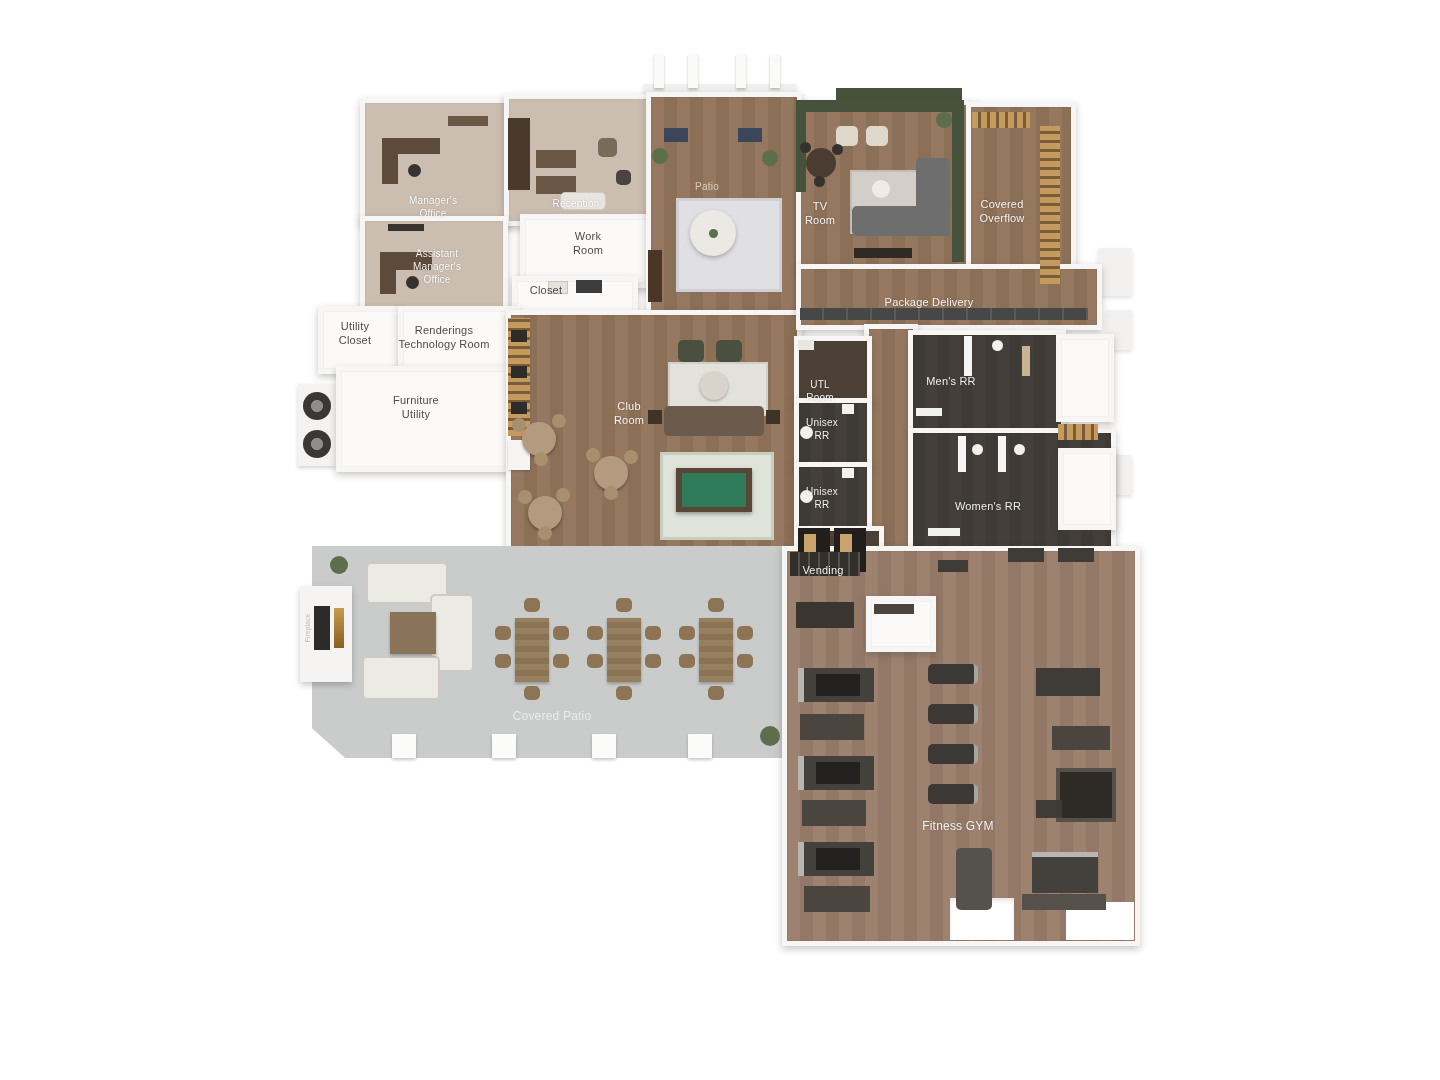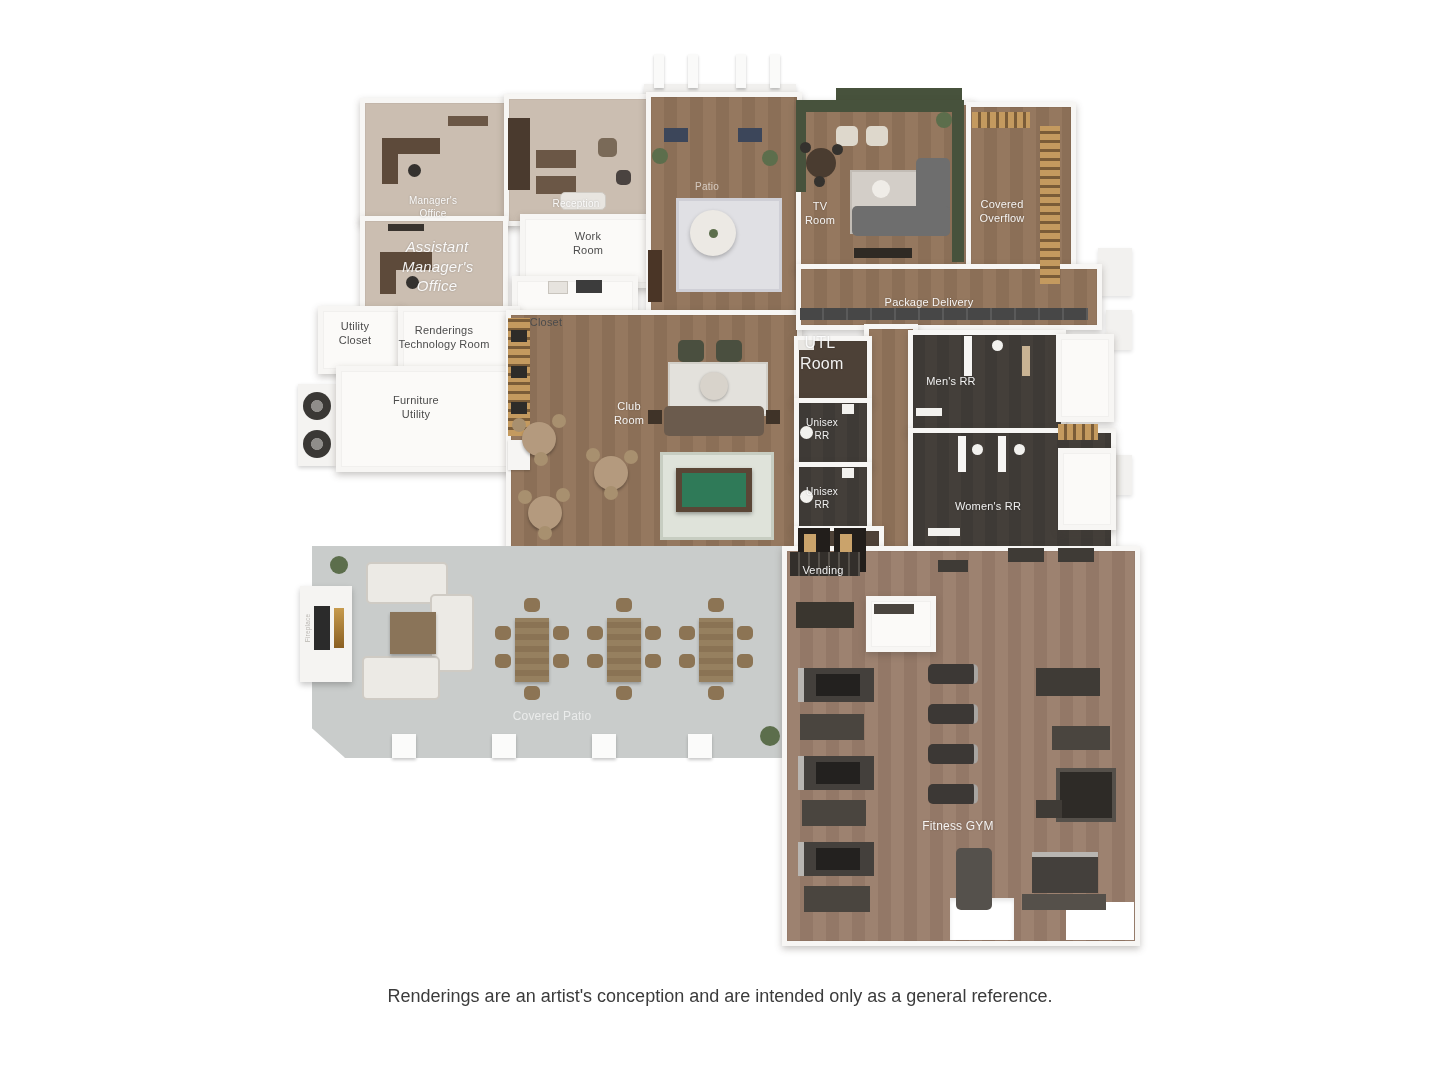--- a/index.html
+++ b/index.html
@@ -252,7 +252,7 @@
 
   <span class="lbl lbl-light" style="left:433px;top:207px;width:64px;font-size:10px;">Manager's Office</span>
   <span class="lbl lbl-light" style="left:576px;top:203px;width:90px;font-size:10px;">Reception</span>
-  <span class="lbl lbl-light" style="left:437px;top:266px;width:70px;font-size:15px;font-style:italic;">Assistant Manager's Office</span>
+  <span class="lbl lbl-light" style="left:437px;top:266px;width:70px;font-size:10px;">Assistant Manager's Office</span>
   <span class="lbl lbl-dark" style="left:588px;top:243px;width:44px;">Work Room</span>
   <span class="lbl lbl-dark" style="left:546px;top:290px;width:60px;margin-top:32px;">Closet</span>
   <span class="lbl lbl-dark" style="left:355px;top:333px;width:48px;">Utility Closet</span>

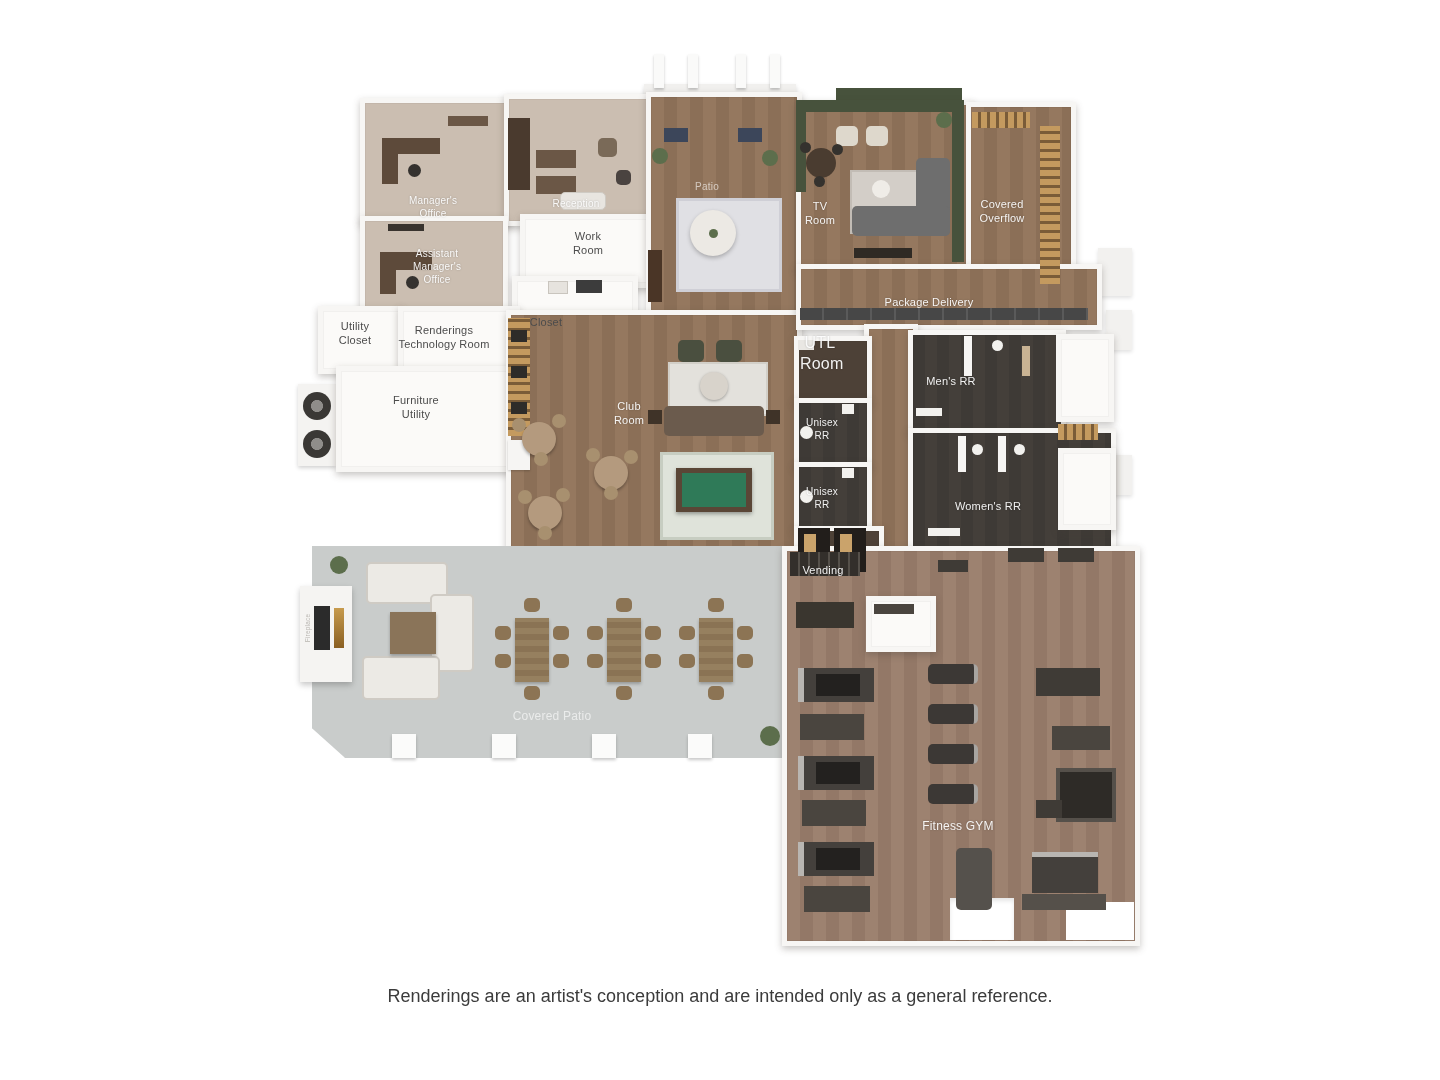--- a/index.html
+++ b/index.html
@@ -254,7 +254,7 @@
   <span class="lbl lbl-light" style="left:576px;top:203px;width:90px;font-size:10px;">Reception</span>
   <span class="lbl lbl-light" style="left:437px;top:266px;width:70px;font-size:10px;">Assistant Manager's Office</span>
   <span class="lbl lbl-dark" style="left:588px;top:243px;width:44px;">Work Room</span>
-  <span class="lbl lbl-dark" style="left:546px;top:290px;width:60px;margin-top:32px;">Closet</span>
+  <span class="lbl lbl-dark" style="left:546px;top:290px;width:60px;">Closet</span>
   <span class="lbl lbl-dark" style="left:355px;top:333px;width:48px;">Utility Closet</span>
   <span class="lbl lbl-dark" style="left:444px;top:337px;width:112px;">Renderings Technology  Room</span>
   <span class="lbl lbl-dark" style="left:416px;top:407px;width:70px;">Furniture Utility</span>

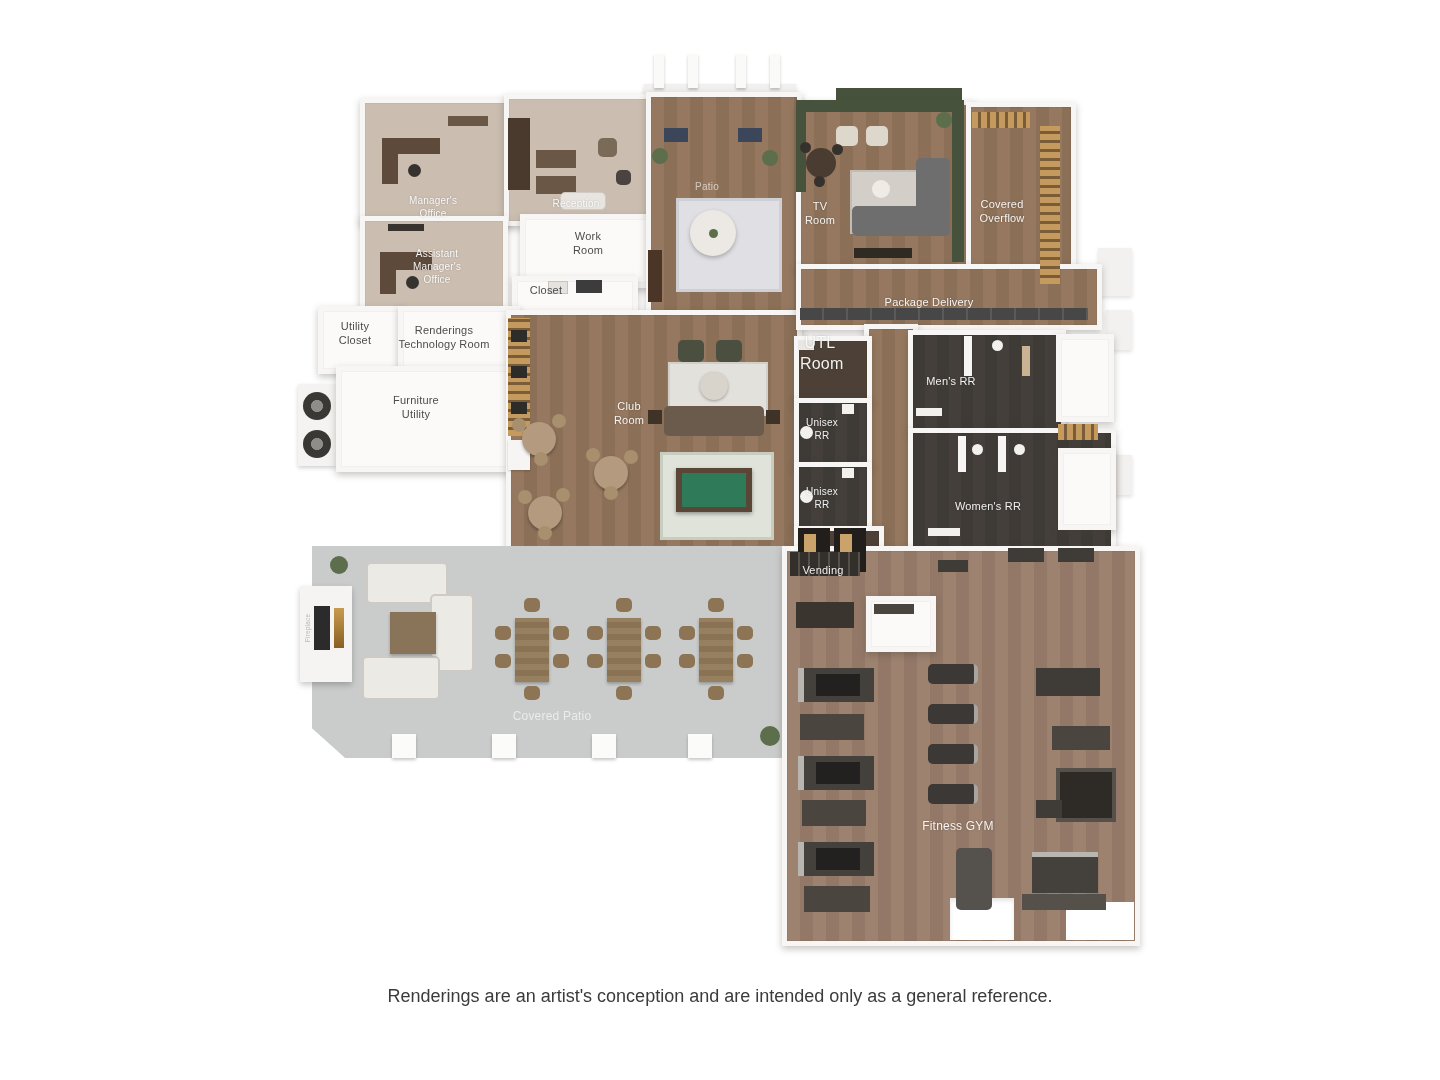--- a/index.html
+++ b/index.html
@@ -263,7 +263,7 @@
   <span class="lbl lbl-light" style="left:820px;top:213px;width:40px;">TV Room</span>
   <span class="lbl lbl-light" style="left:1002px;top:211px;width:64px;">Covered Overflow</span>
   <span class="lbl lbl-light" style="left:929px;top:302px;width:140px;white-space:nowrap;">Package Delivery</span>
-  <span class="lbl lbl-light" style="left:820px;top:354px;width:40px;font-size:16px;">UTL Room</span>
+  <span class="lbl lbl-light" style="left:820px;top:391px;width:40px;font-size:10px;">UTL Room</span>
   <span class="lbl lbl-light" style="left:951px;top:381px;width:80px;white-space:nowrap;">Men's RR</span>
   <span class="lbl lbl-light" style="left:822px;top:429px;width:44px;font-size:10px;">Unisex RR</span>
   <span class="lbl lbl-light" style="left:822px;top:498px;width:44px;font-size:10px;">Unisex RR</span>

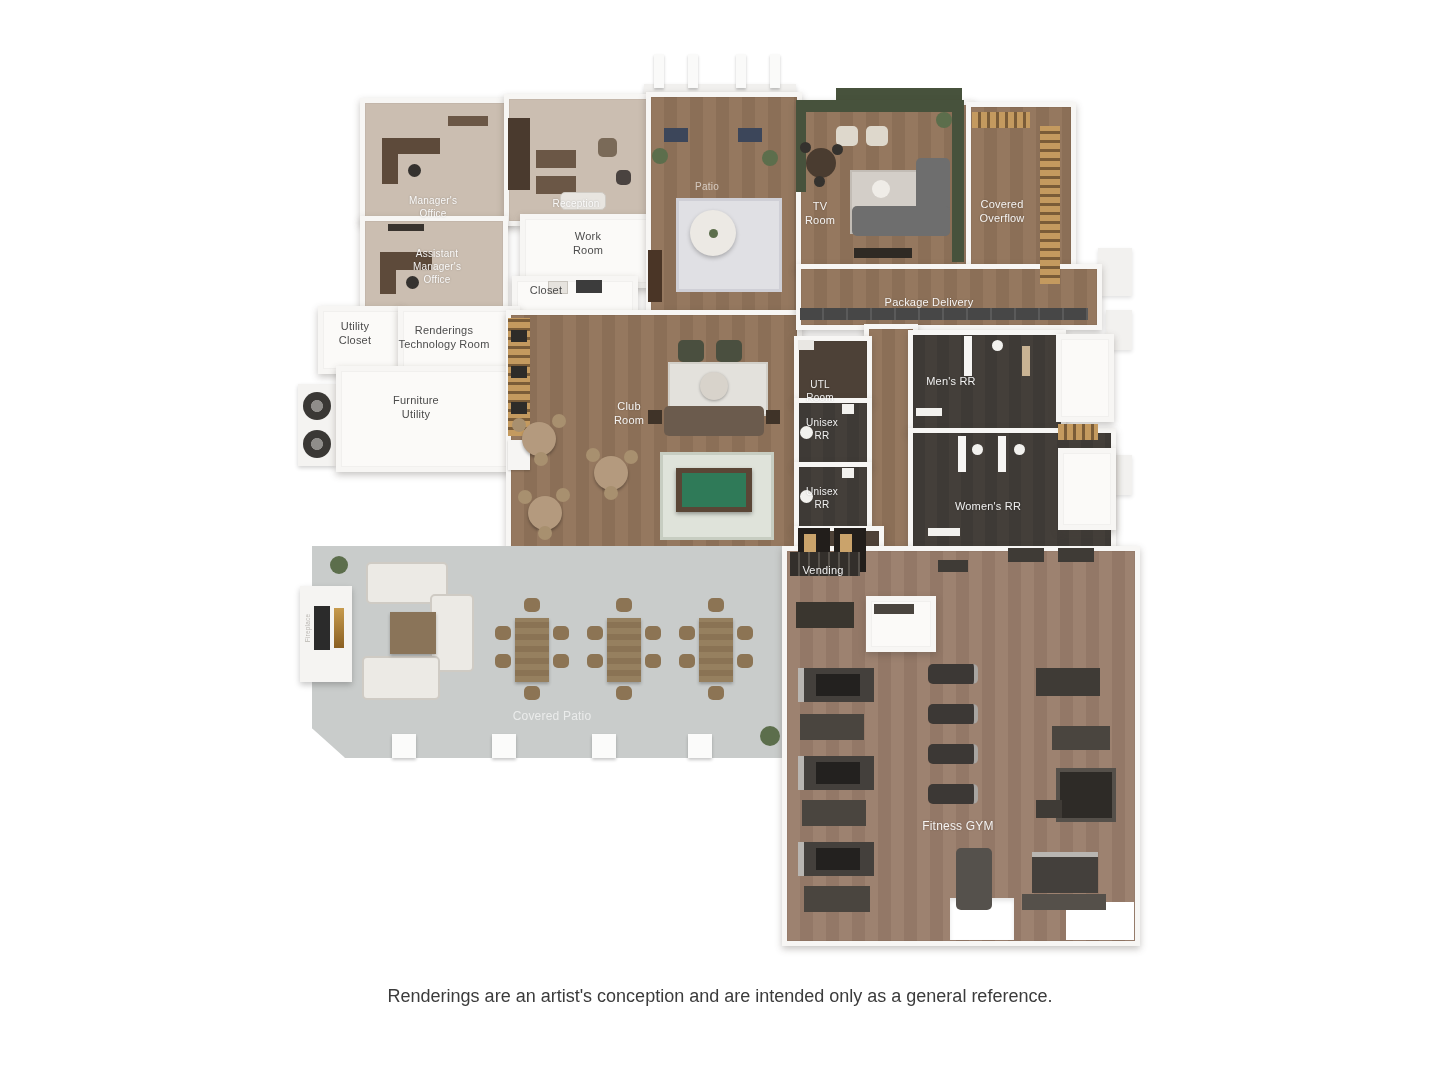--- a/index.html
+++ b/index.html
@@ -275,7 +275,6 @@
 </div>
 
 <div class="disclaimer" style="top:982px;">
-  <div>Renderings are an artist's conception and are intended only as a general reference.</div>
 </div>
 
 </body></html>

